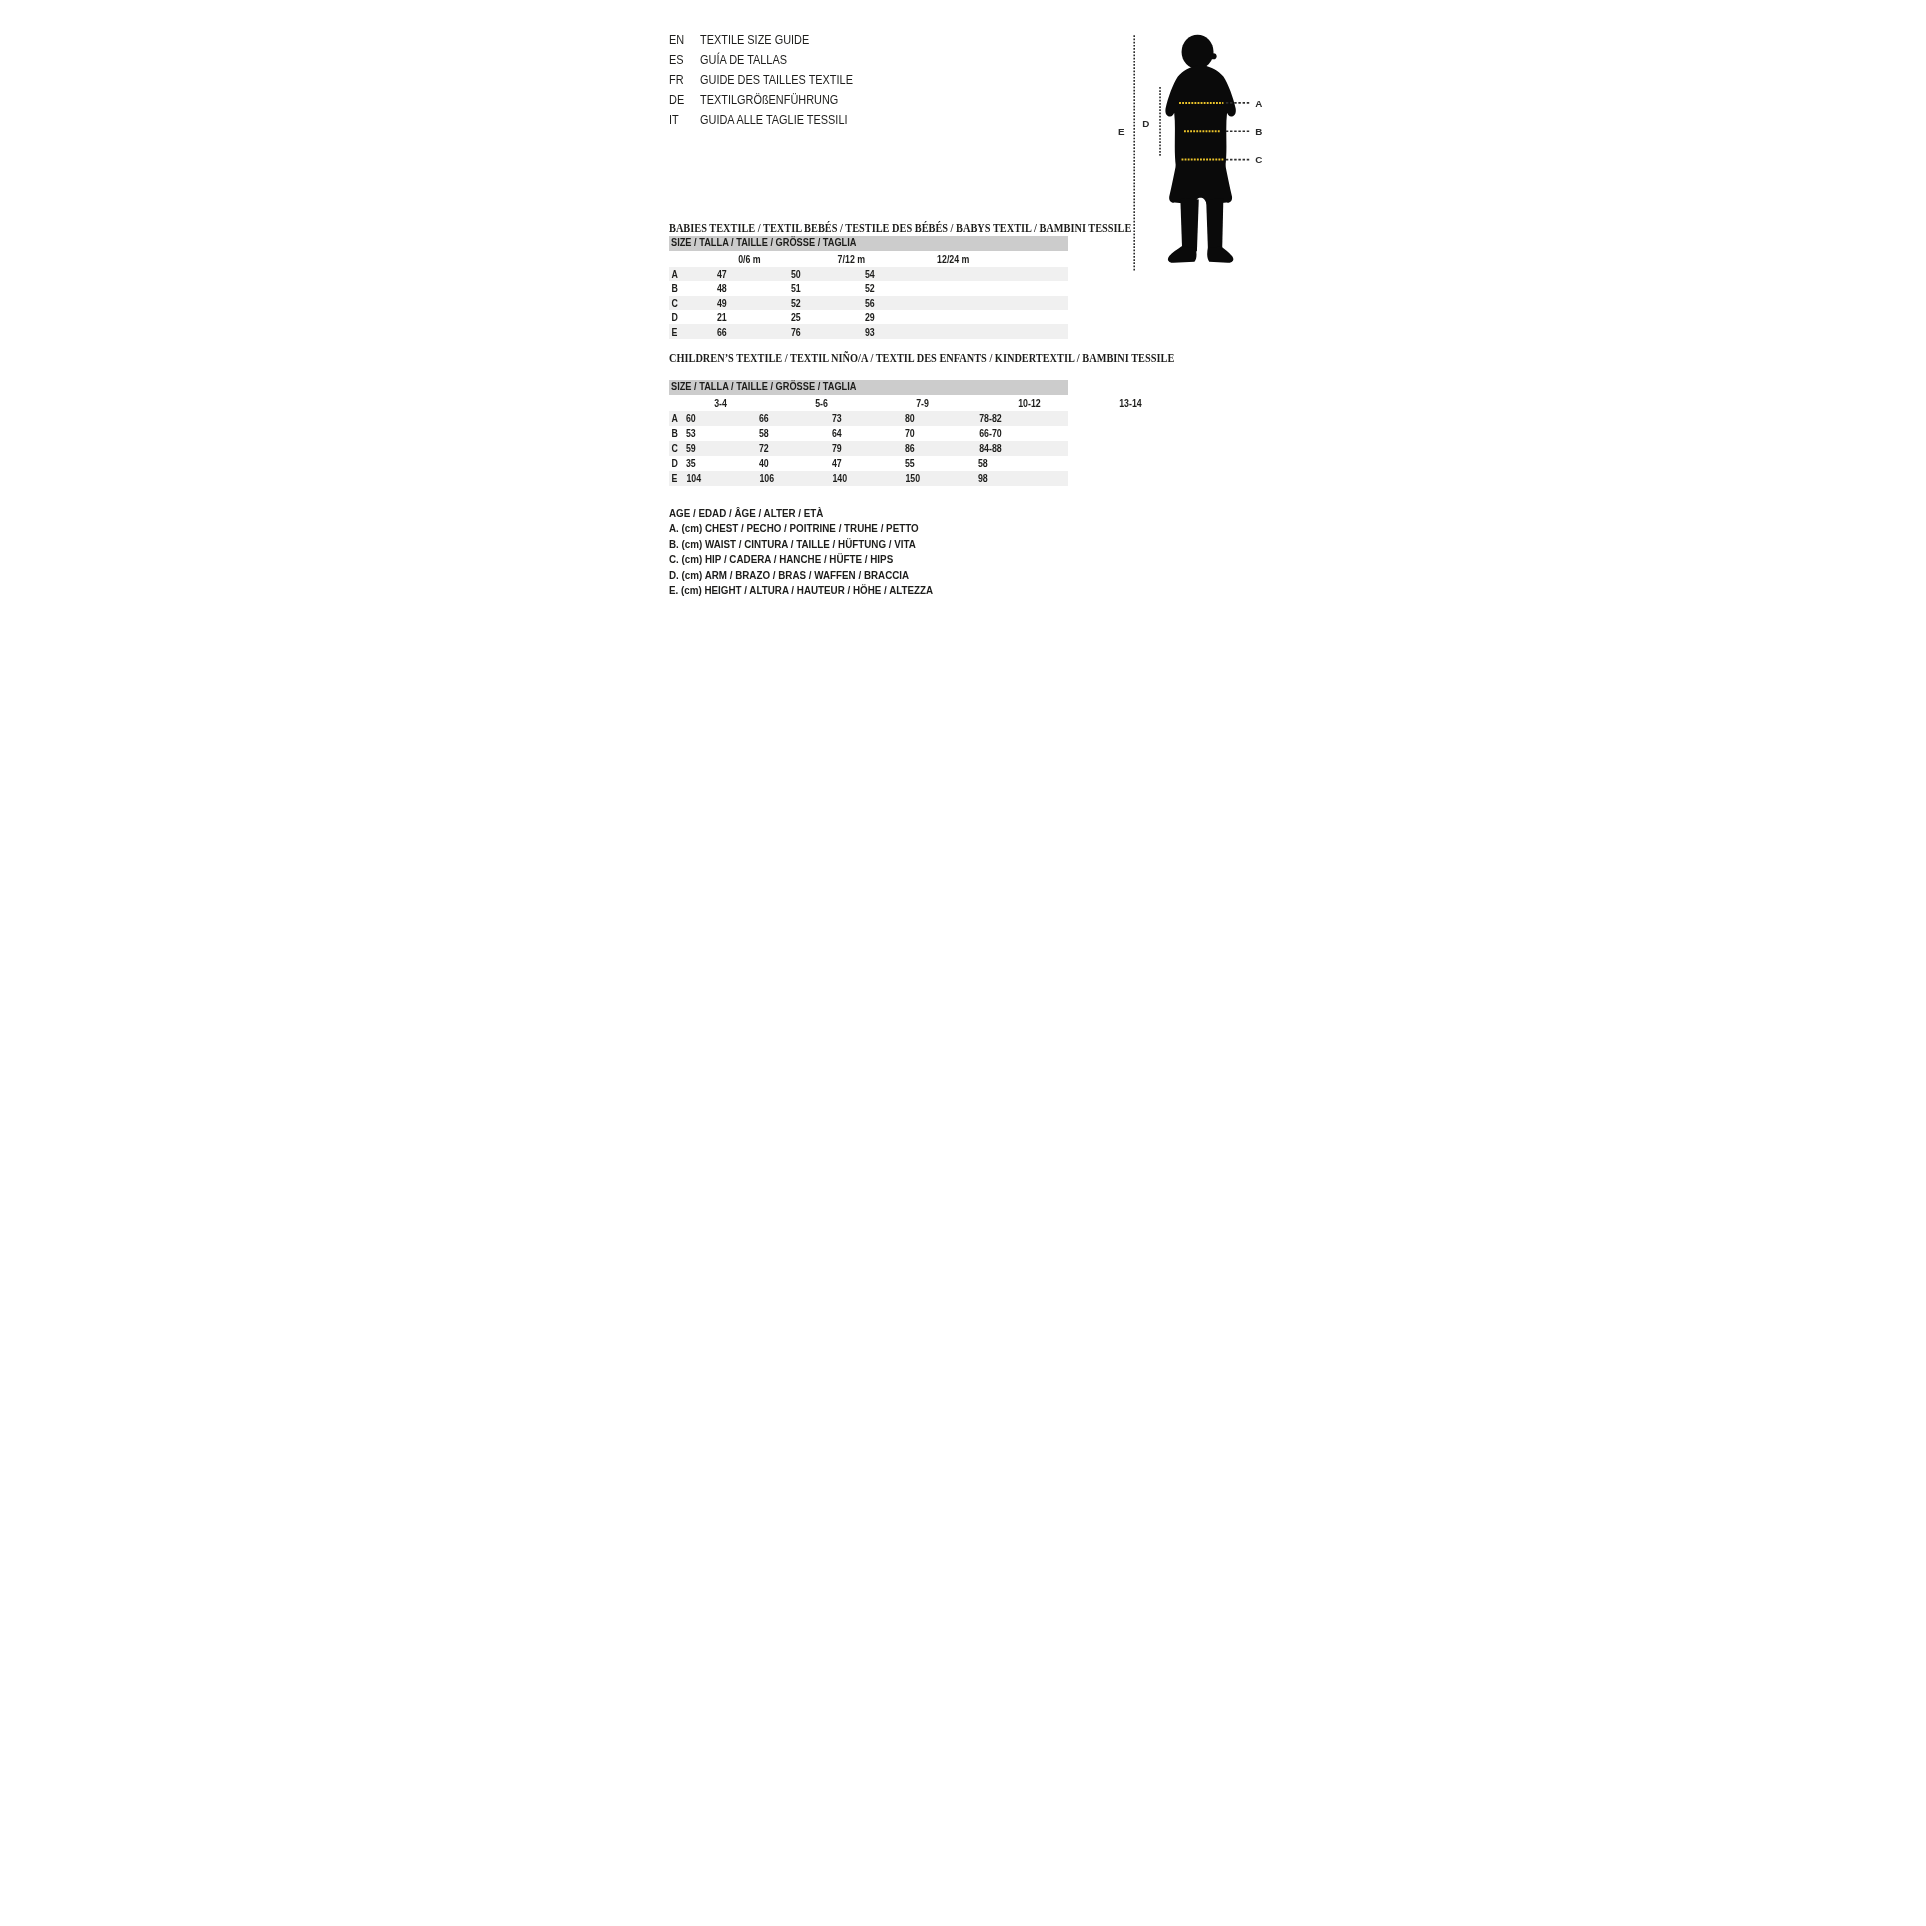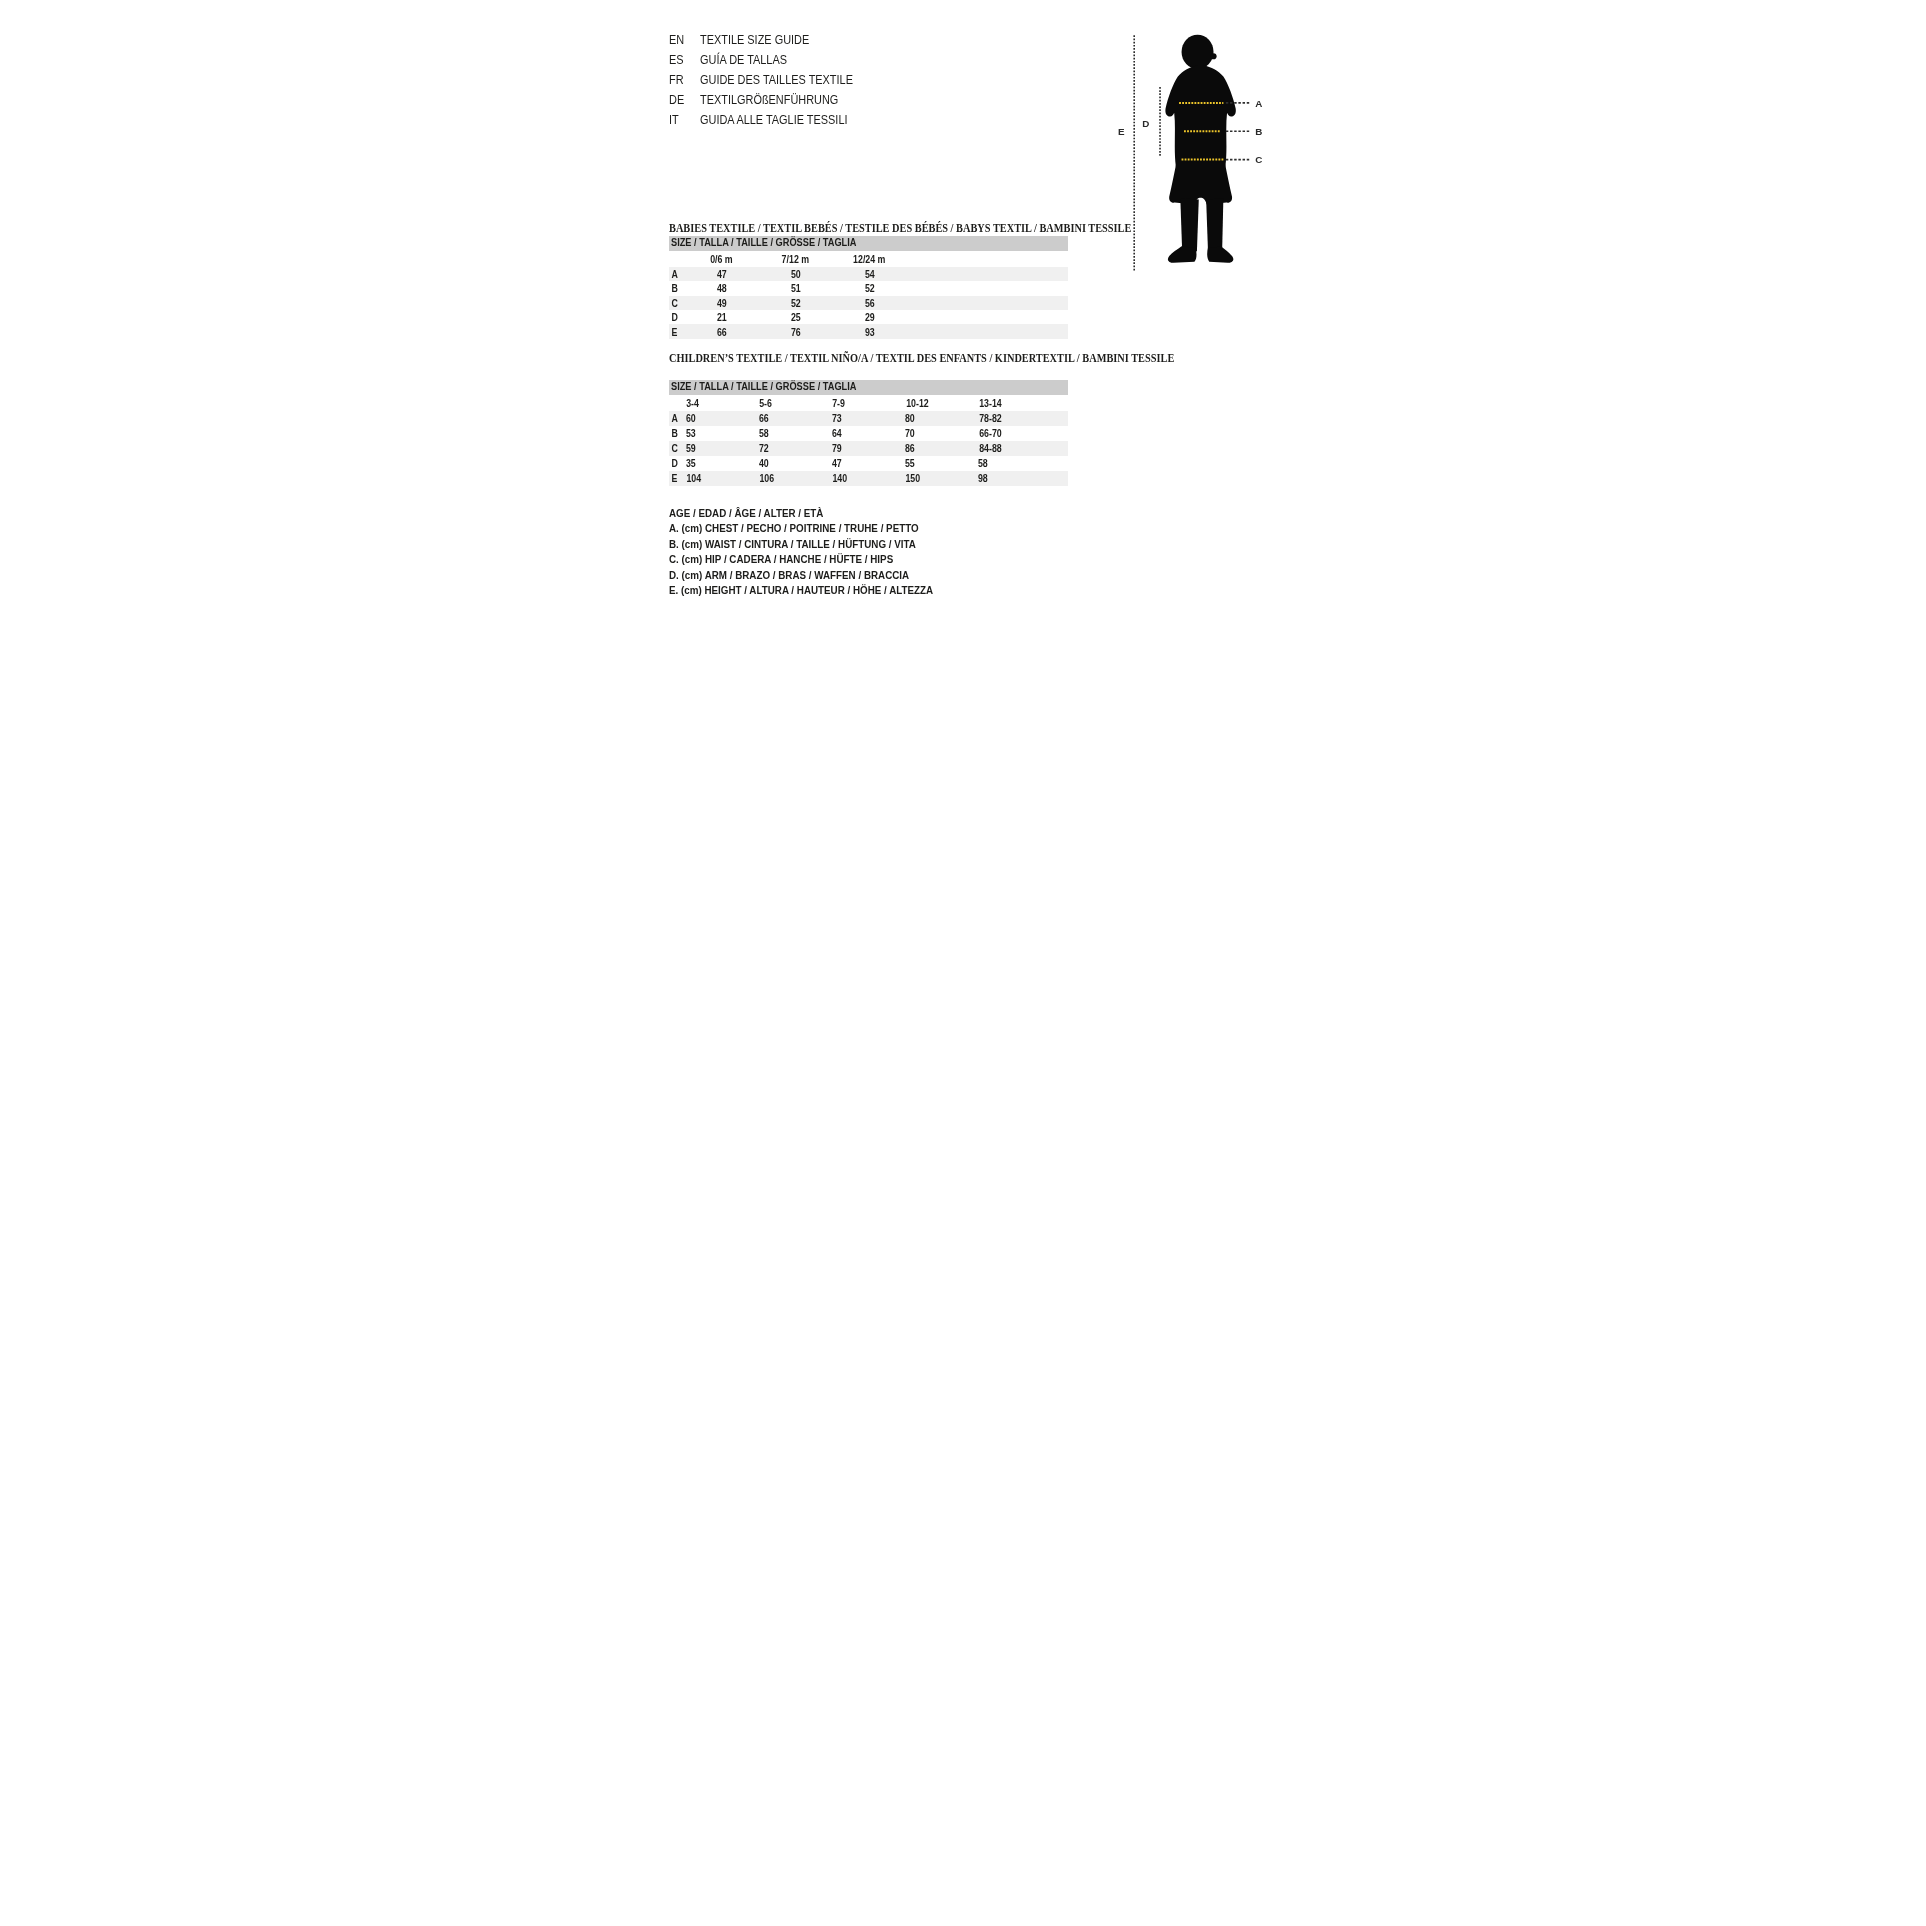--- a/index.html
+++ b/index.html
@@ -23,7 +23,7 @@
   .sizetable{position:absolute;left:26.5px;width:399px;}
   .t-head{height:15.4px;background:#cccccc;display:flex;align-items:flex-start;padding-left:2.5px;
           font-size:11px;font-weight:700;box-sizing:border-box;}
-  .t-cols{display:flex;align-items:center;height:15.4px;font-size:10.5px;font-weight:700;}
+  .t-cols{display:flex;align-items:center;height:15.4px;font-size:10.5px;font-weight:700;gap:28px;}
   .t-row{display:flex;align-items:center;font-size:10.5px;font-weight:700;}
   .babies-t .t-row{height:14.4px;}
   .children-t .t-row{height:15px;}

